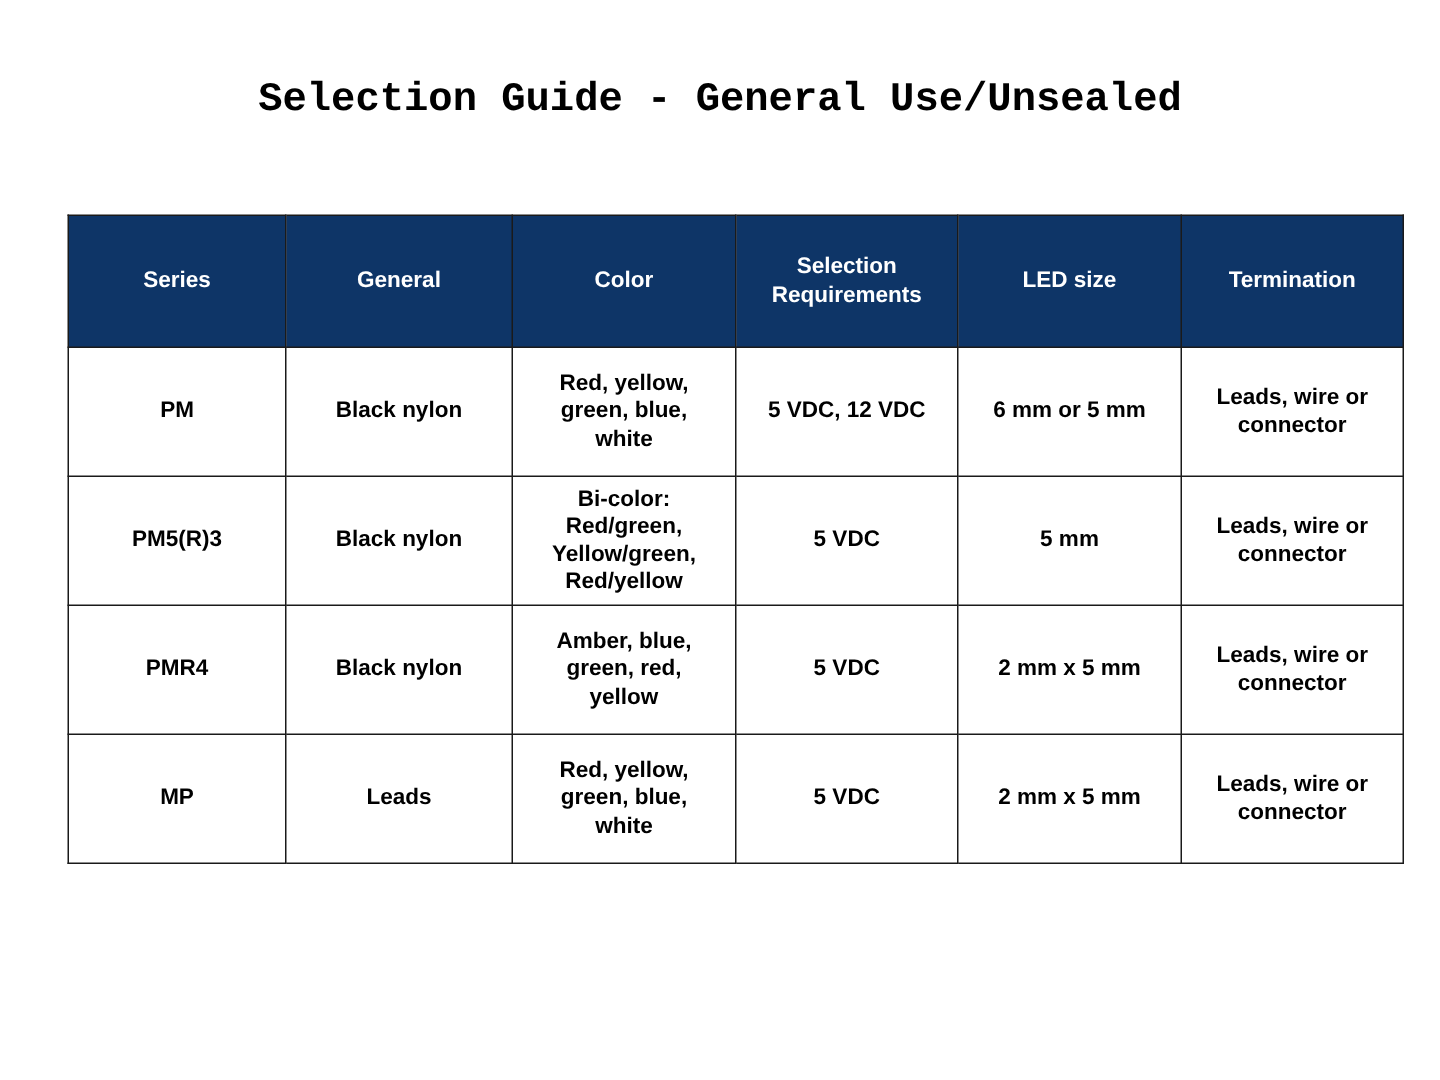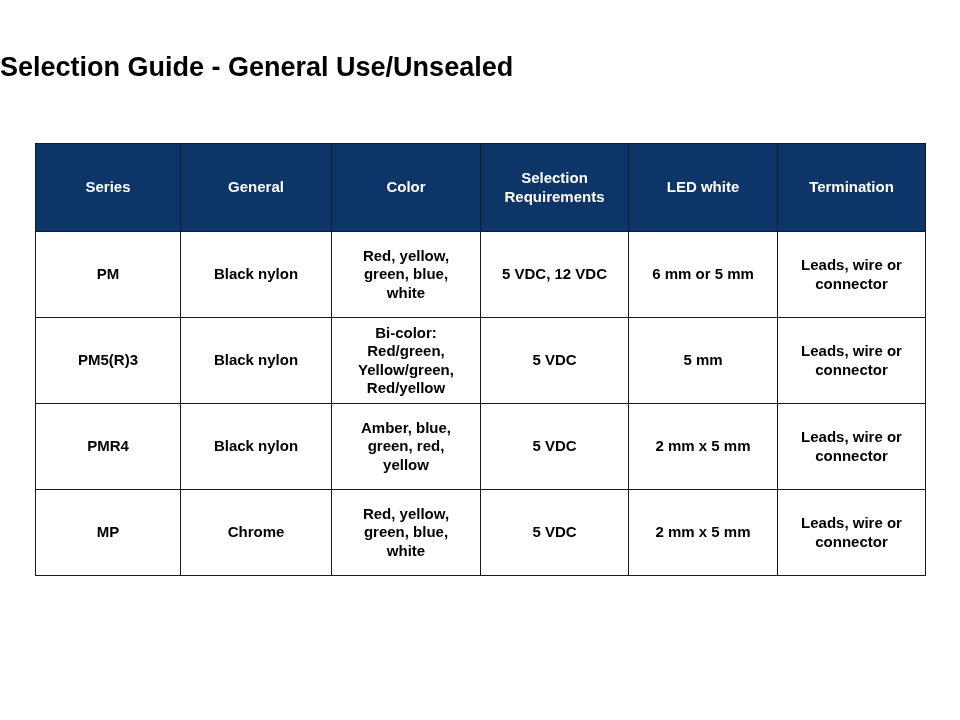--- a/index.html
+++ b/index.html
@@ -17,9 +17,10 @@
   .slide{position:absolute;inset:0;background:#ffffff;}
   .slide-title{
     position:absolute;top:52px;left:0;width:100%;
-    text-align:left;
+    text-align:center;
     font-size:27px;font-weight:bold;color:#000000;
     letter-spacing:0px;
+    font-family:Liberation Mono, monospace;
   }
   table.selection-guide{
     position:absolute;left:35px;top:143px;

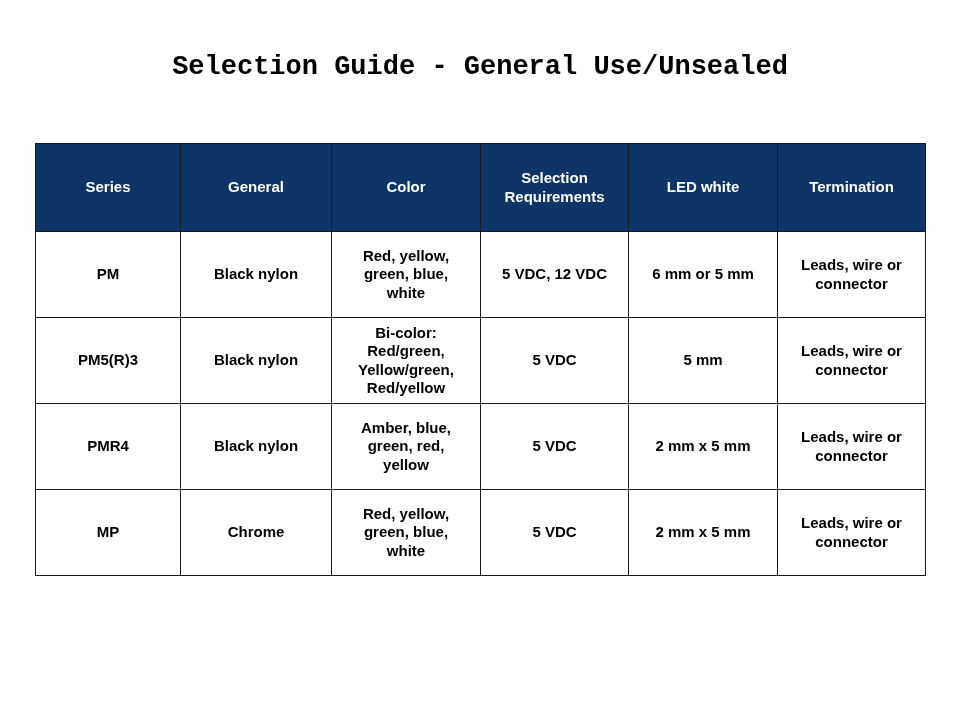--- a/index.html
+++ b/index.html
@@ -23,7 +23,7 @@
     font-family:Liberation Mono, monospace;
   }
   table.selection-guide{
-    position:absolute;left:35px;top:143px;
+    position:absolute;left:45px;top:143px;
     width:890px;
     border-collapse:collapse;
     table-layout:fixed;

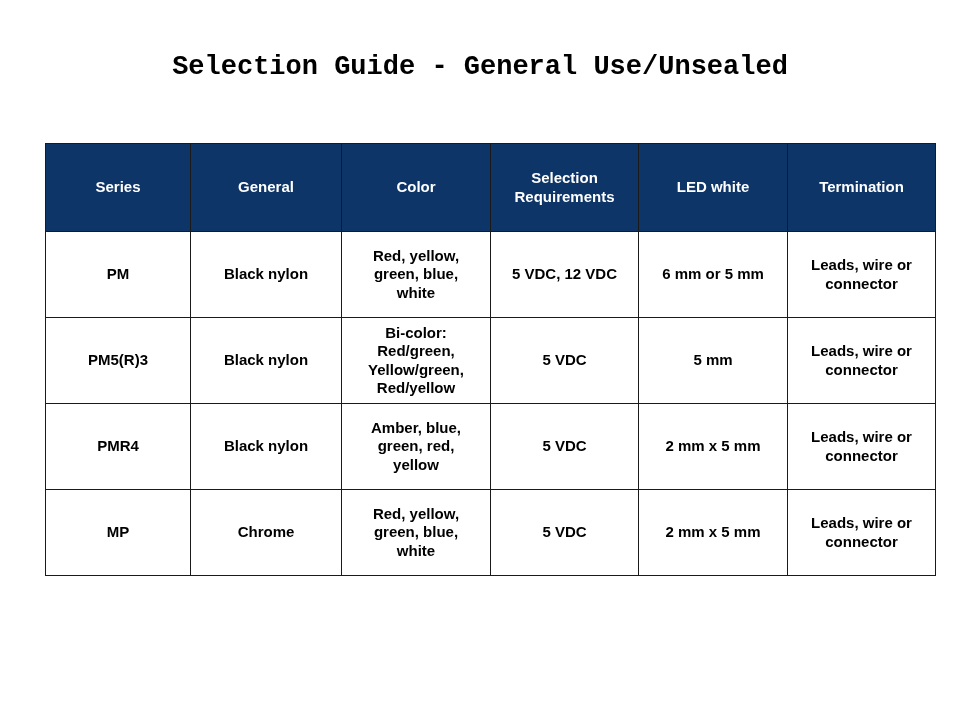--- a/index.html
+++ b/index.html
@@ -75,7 +75,7 @@
         <th>Color</th>
         <th>Selection
 Requirements</th>
-        <th>LED white</th>
+        <th>LED size</th>
         <th>Termination</th>
       </tr>
     </thead>

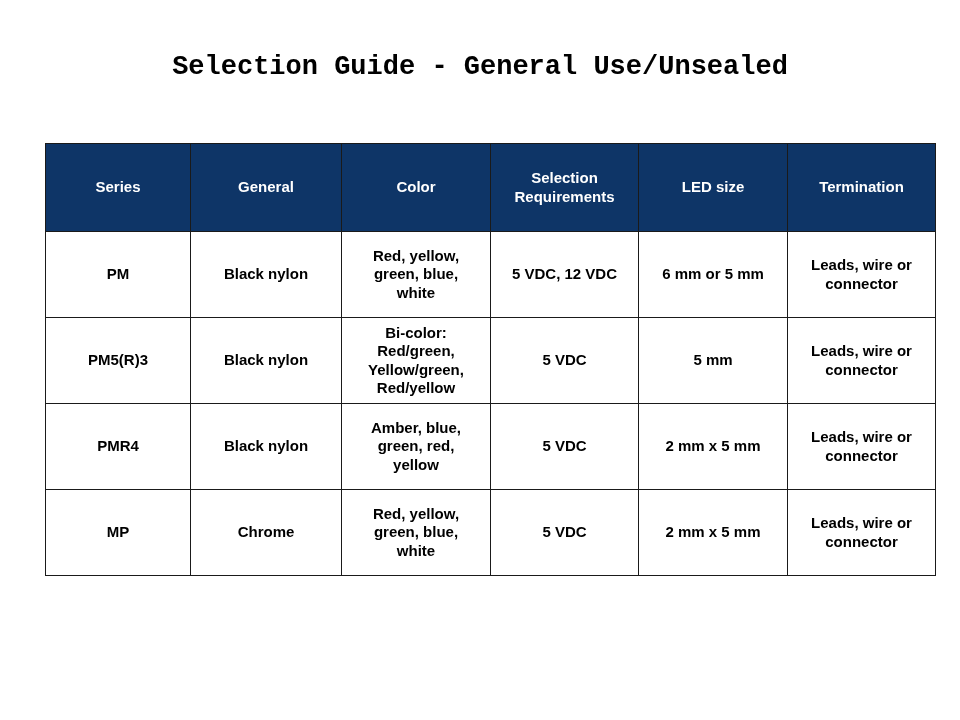--- a/index.html
+++ b/index.html
@@ -116,7 +116,7 @@
       </tr>
       <tr>
         <td>MP</td>
-        <td>Chrome</td>
+        <td>Leads</td>
         <td>Red, yellow,
 green, blue,
 white</td>

